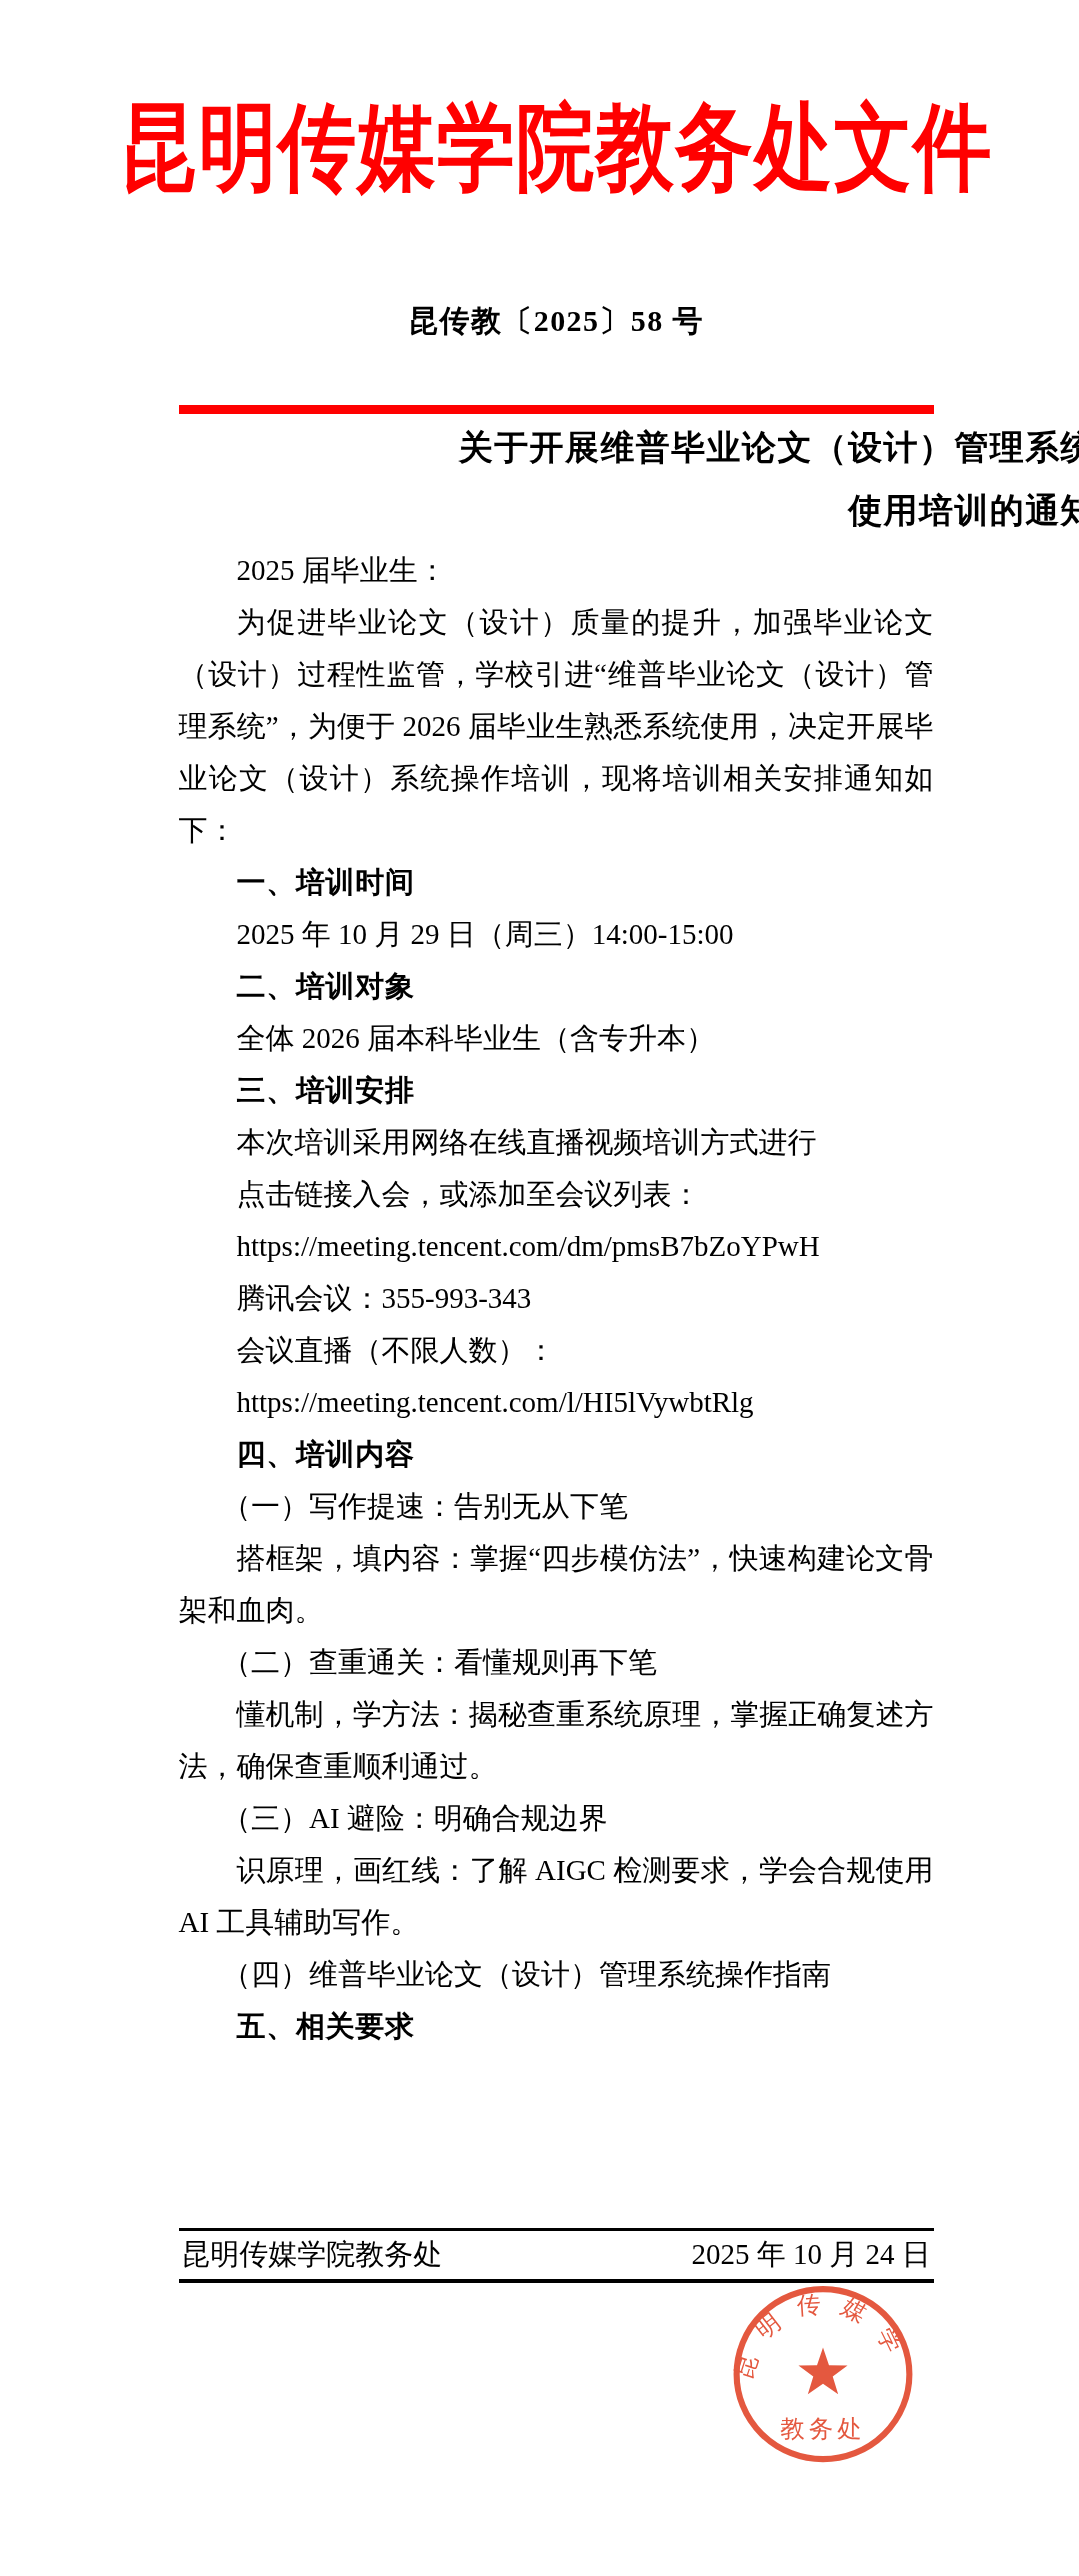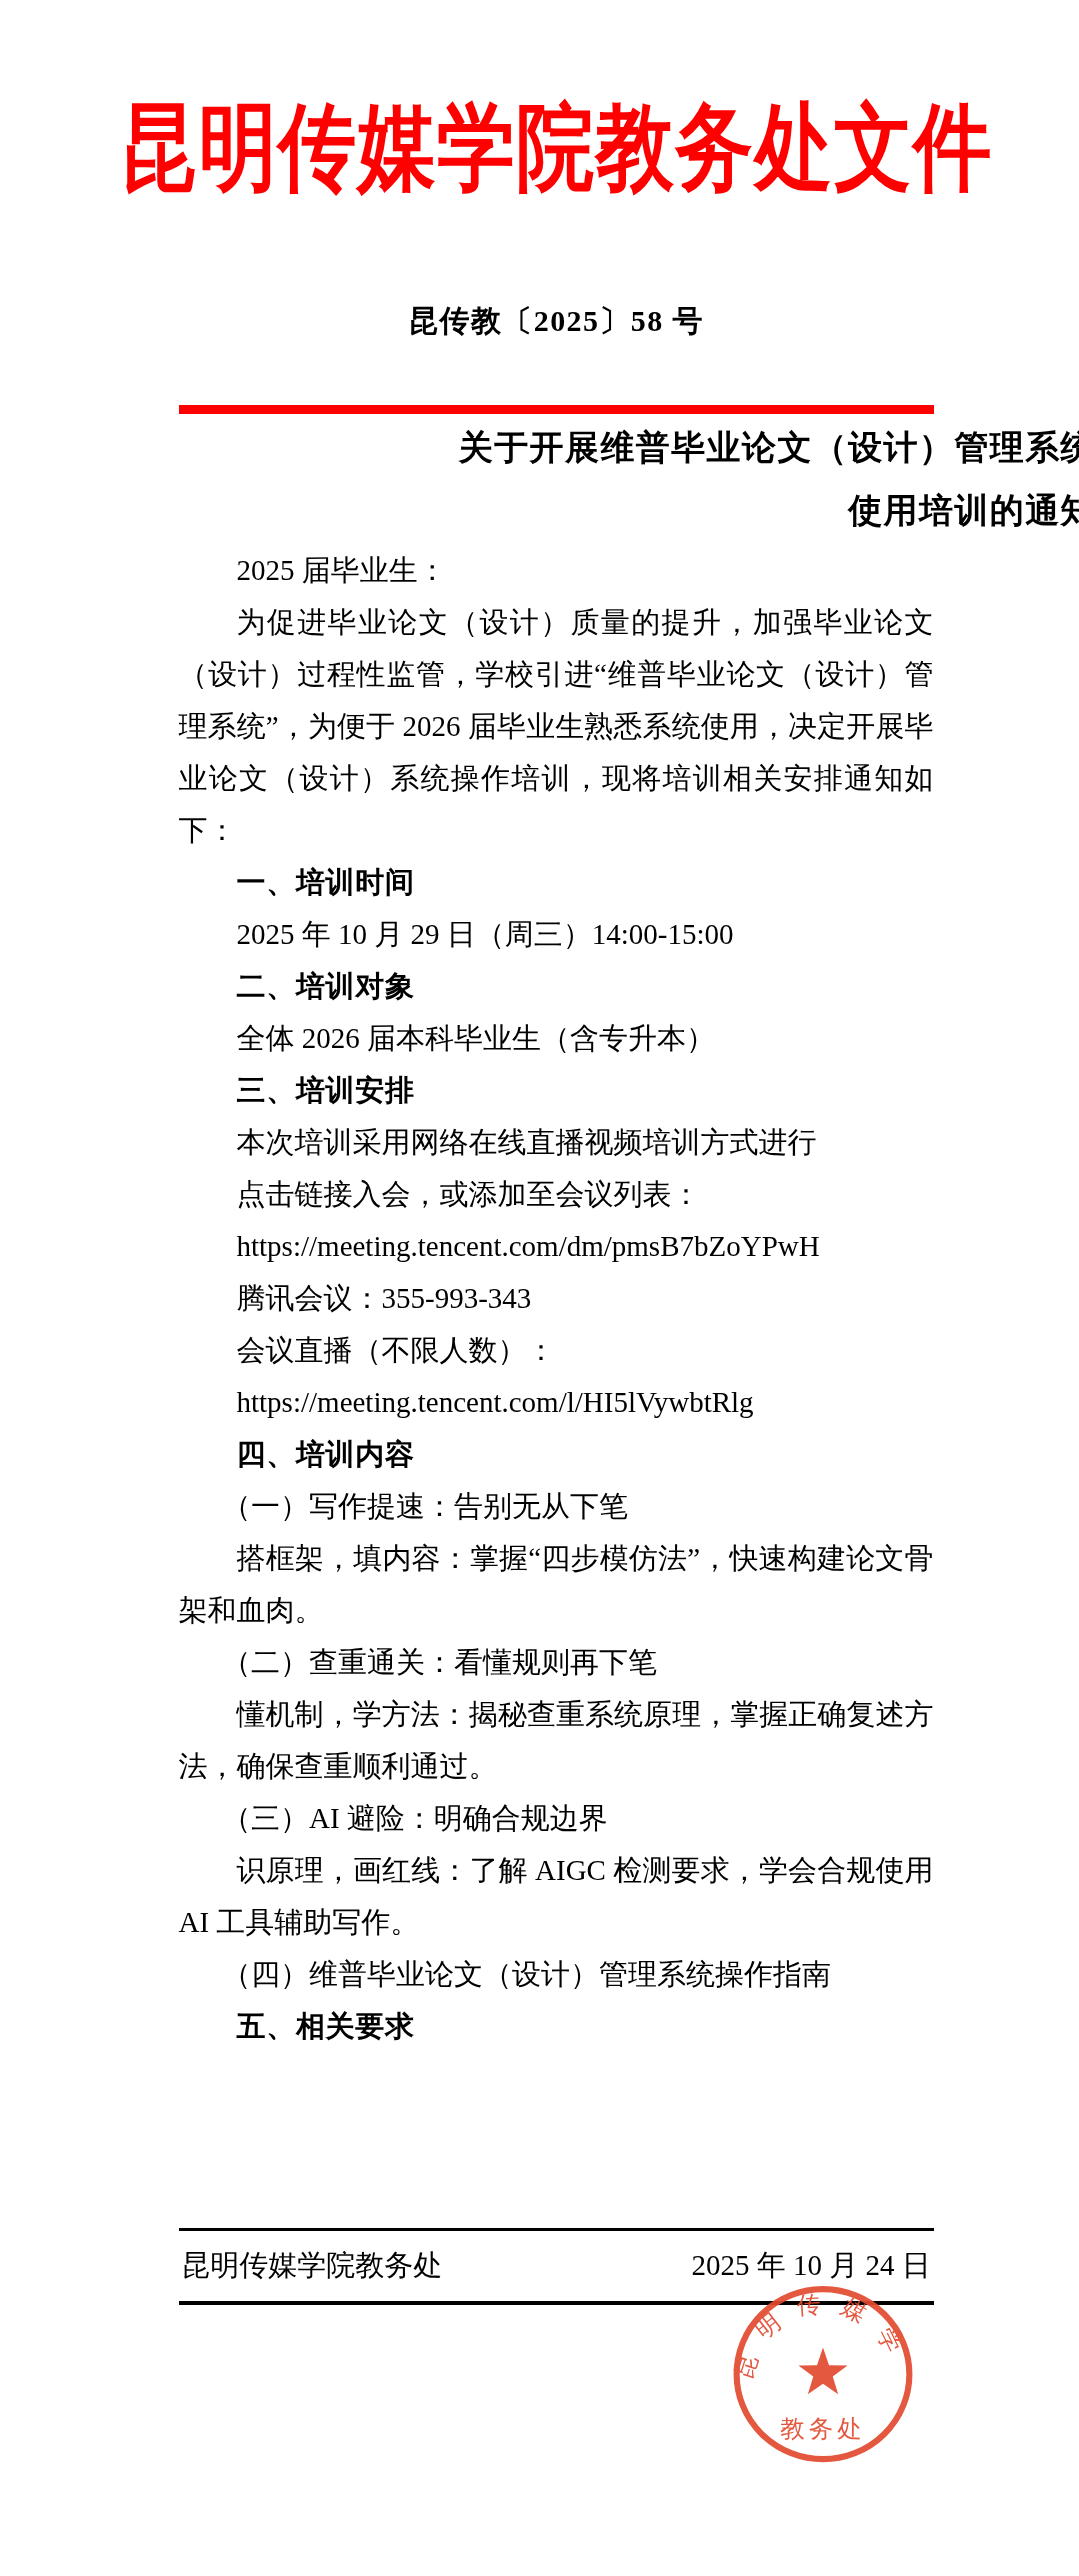--- a/index.html
+++ b/index.html
@@ -46,7 +46,7 @@
   .footer-rule{height:3.4px;background:#000;}
   .footer-row{
     display:flex;justify-content:space-between;align-items:center;
-    height:70px;font-size:29px;padding:0 2.7px;
+    height:48px;font-size:29px;padding:0 2.7px;
   }
   .seal{
     position:absolute;left:727px;top:2283px;

